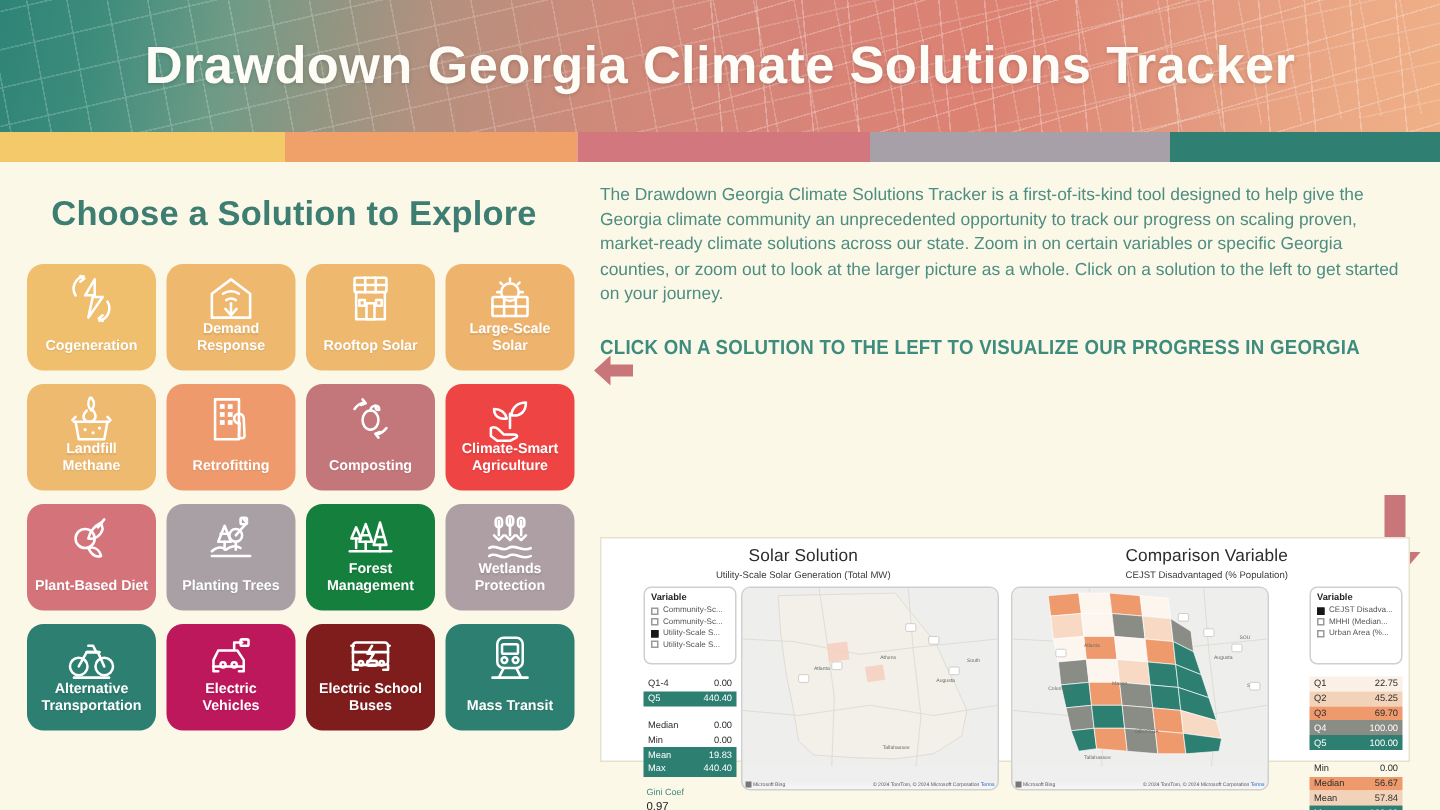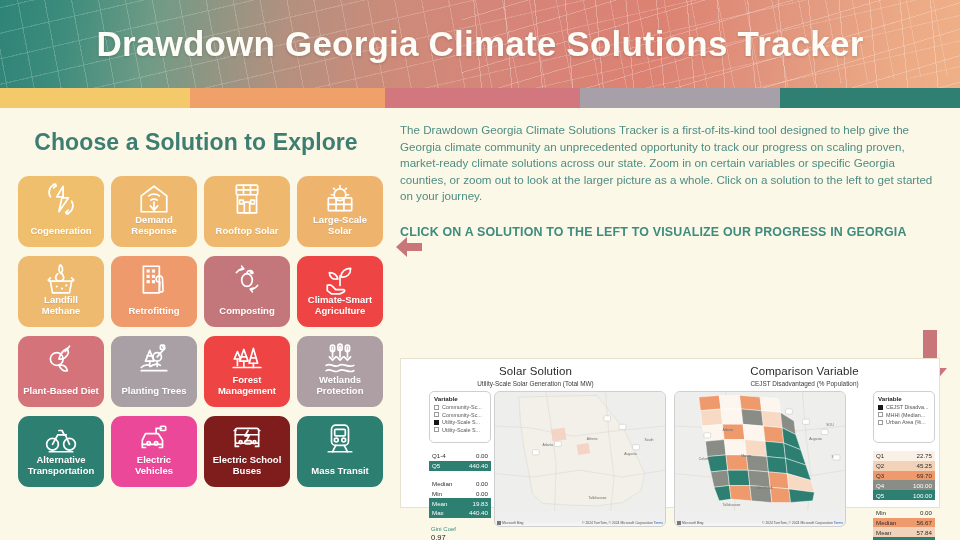--- a/index.html
+++ b/index.html
@@ -307,7 +307,7 @@
             </svg></span>
           <span class="lbl"><span>Planting Trees</span></span>
         </div>
-        <div class="tile two" style="background: #ef4444;">
+        <div class="tile two" style="background: #15803d;">
           <span class="ic"><svg viewBox="0 0 32 32" width="34" height="34">
               <path d="M9 18L13 7l4 11z" fill="none" stroke="#fff" stroke-width="1.6" stroke-linecap="round" stroke-linejoin="round"></path>
               <path d="M10.5 14h5" fill="none" stroke="#fff" stroke-width="1.6" stroke-linecap="round" stroke-linejoin="round"></path>

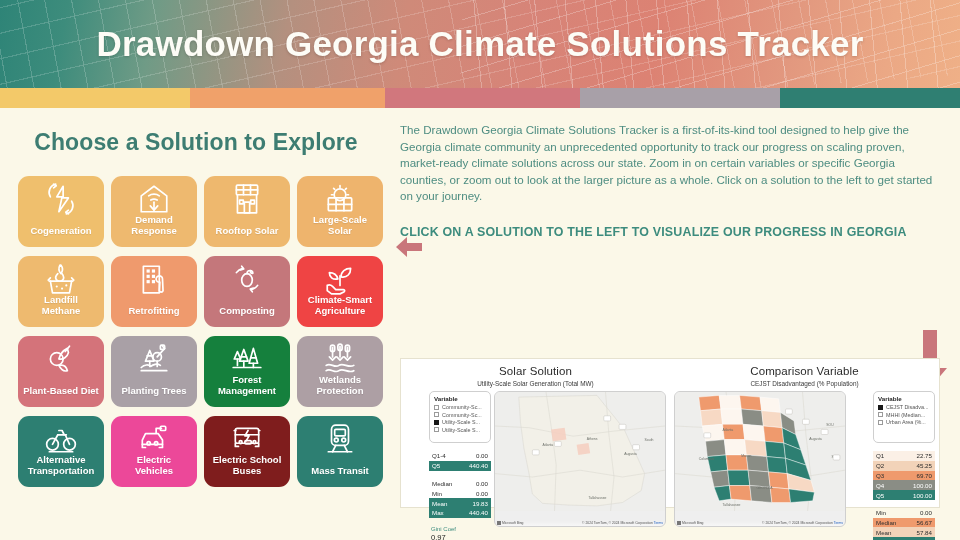--- a/index.html
+++ b/index.html
@@ -344,7 +344,7 @@
             </svg></span>
           <span class="lbl"><span>Alternative</span><br><span>Transportation</span></span>
         </div>
-        <div class="tile two" style="background: #ec4899;">
+        <div class="tile two" style="background: #be185d;">
           <span class="ic"><svg viewBox="0 0 32 32" width="34" height="34">
               <path d="M5 21v-4l3-6h12l4 6v4z" fill="none" stroke="#fff" stroke-width="1.6" stroke-linecap="round" stroke-linejoin="round"></path>
               <path d="M5 21v3h3M24 21v3h-3" fill="none" stroke="#fff" stroke-width="1.6" stroke-linecap="round" stroke-linejoin="round"></path>

